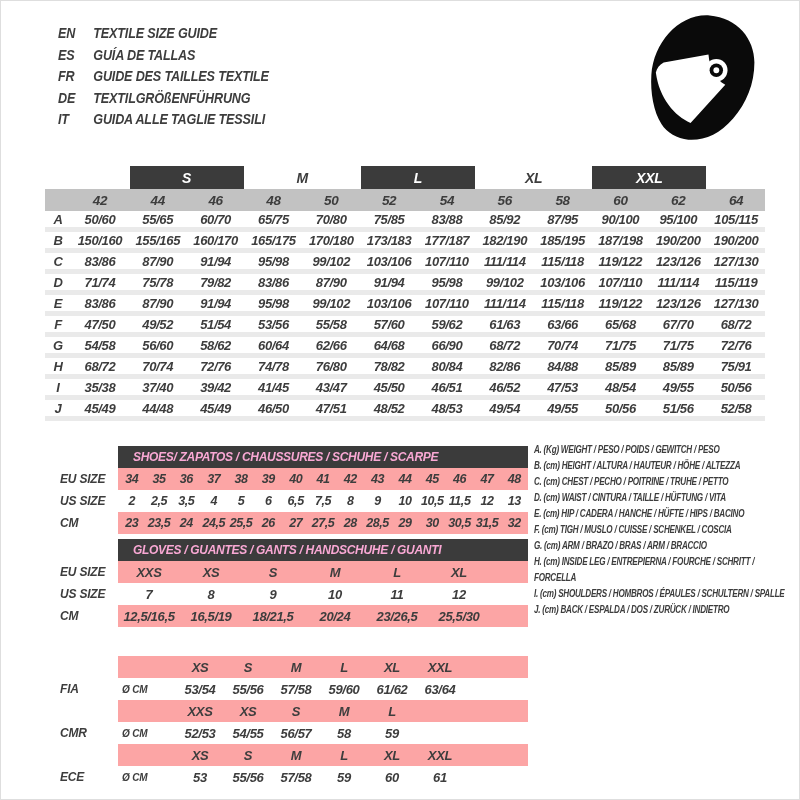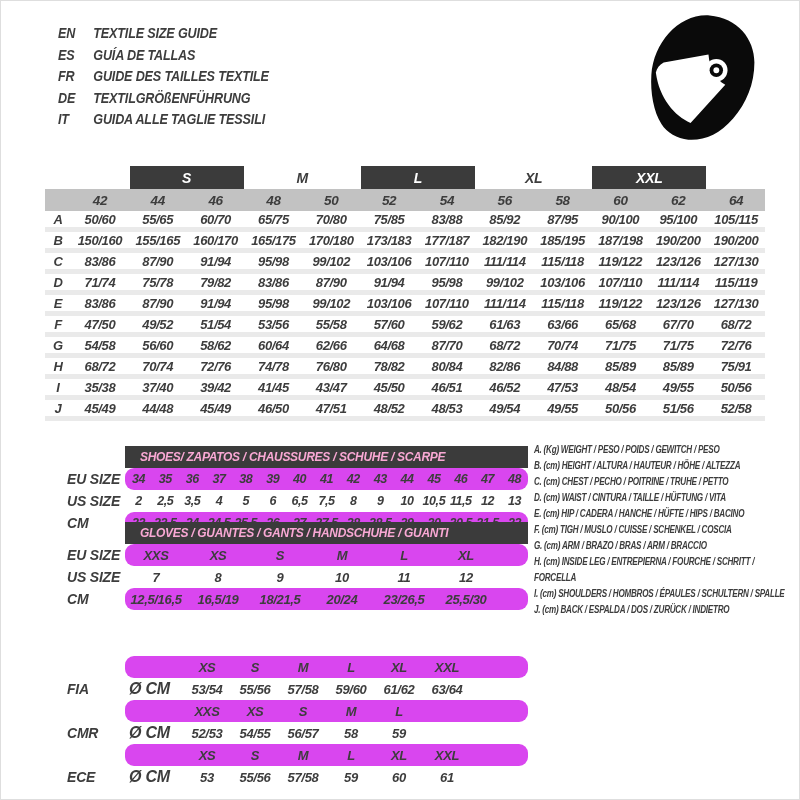--- a/index.html
+++ b/index.html
@@ -202,7 +202,7 @@
         <div class="mt-cell">60/64</div>
         <div class="mt-cell">62/66</div>
         <div class="mt-cell">64/68</div>
-        <div class="mt-cell">87/70</div>
+        <div class="mt-cell">66/90</div>
         <div class="mt-cell">68/72</div>
         <div class="mt-cell">70/74</div>
         <div class="mt-cell">71/75</div>

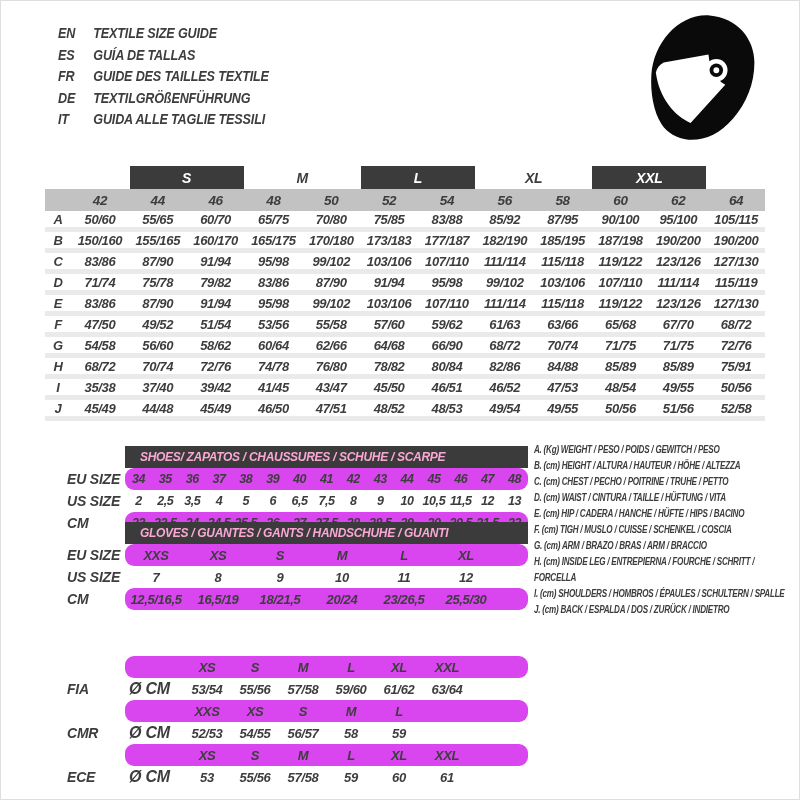--- a/index.html
+++ b/index.html
@@ -30,7 +30,7 @@
   
   .sub-table{position:absolute;left:60px;width:468px;}
   .sub-row{display:flex;height:22px;align-items:stretch;}
-  .sub-label{width:58px;flex:none;display:flex;align-items:center;font-size:14px;letter-spacing:-0.2px;margin-left:7px;}
+  .sub-label{width:58px;flex:none;display:flex;align-items:center;font-size:12px;letter-spacing:-0.2px;}
   .sub-bar{flex:1;background:#3b3b3b;color:#f9a8d4;display:flex;align-items:center;padding-left:15px;font-size:12px;letter-spacing:-0.3px;white-space:nowrap;}
   .sub-content{flex:1;display:flex;align-items:center;}
   .sub-content.shade{background:#d946ef;border-radius:9px;}

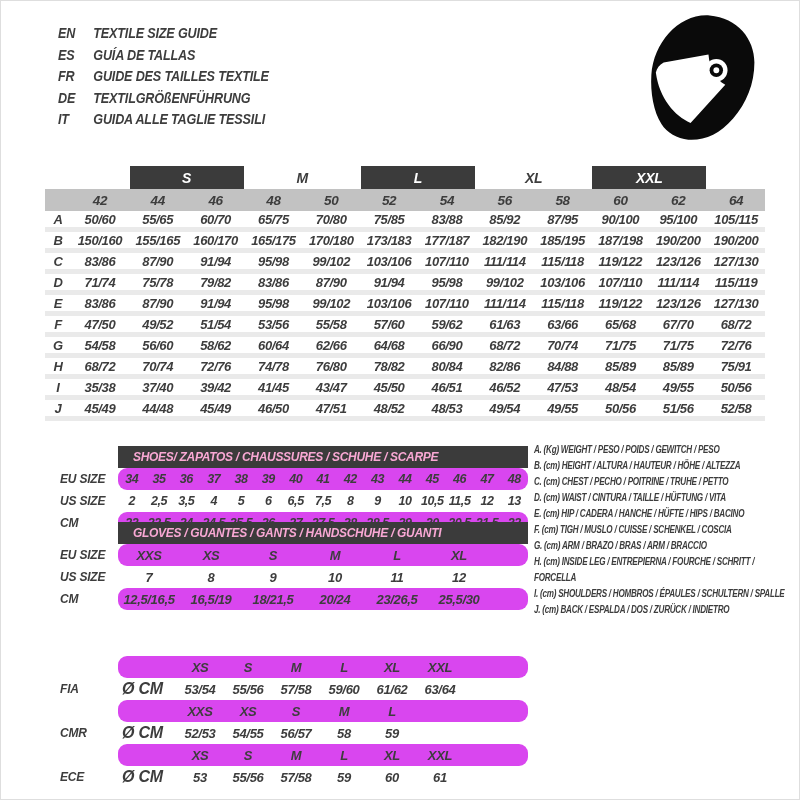--- a/index.html
+++ b/index.html
@@ -33,7 +33,7 @@
   .sub-label{width:58px;flex:none;display:flex;align-items:center;font-size:12px;letter-spacing:-0.2px;}
   .sub-bar{flex:1;background:#3b3b3b;color:#f9a8d4;display:flex;align-items:center;padding-left:15px;font-size:12px;letter-spacing:-0.3px;white-space:nowrap;}
   .sub-content{flex:1;display:flex;align-items:center;}
-  .sub-content.shade{background:#d946ef;border-radius:9px;}
+  .sub-content.shade{background:#fca5a5;}
   .cell-spread{flex:1;text-align:center;font-size:12.5px;letter-spacing:-0.45px;white-space:nowrap;}
   .cell-g{width:62px;flex:none;text-align:center;font-size:13px;letter-spacing:-0.35px;white-space:nowrap;}
   .cell-unit{width:58px;flex:none;text-align:left;padding-left:4px;font-size:16px;letter-spacing:-0.2px;white-space:nowrap;box-sizing:border-box;}

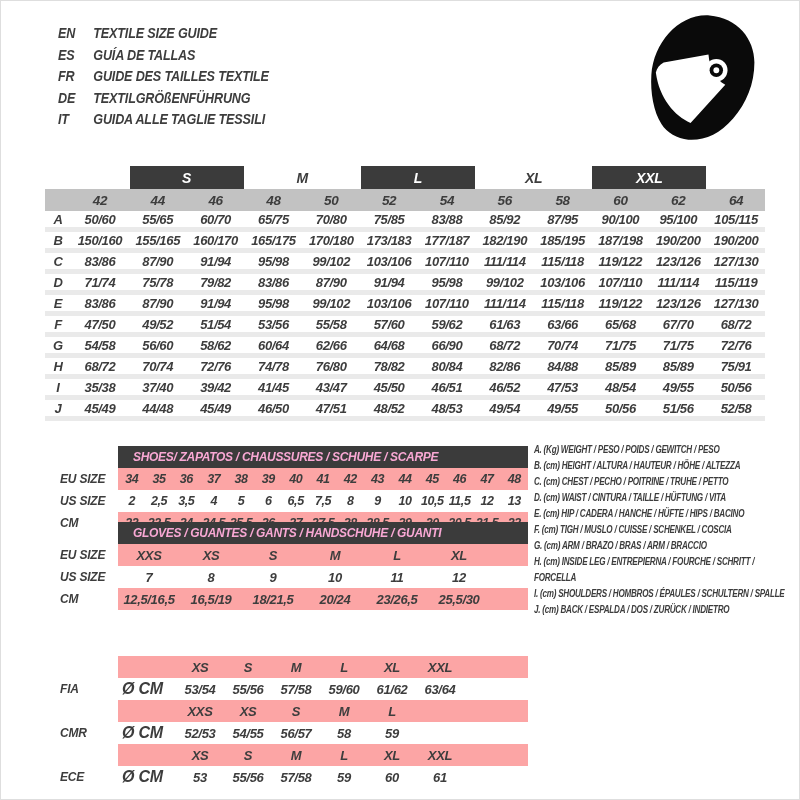--- a/index.html
+++ b/index.html
@@ -325,7 +325,7 @@
       </div>
   </div>
 
-  <div class="sub-table" id="gloves-table" style="top:522px">
+  <div class="sub-table" id="gloves-table" style="top:539px">
     <div class="sub-row">
       <div class="sub-label"></div>
       <div class="sub-bar">GLOVES / GUANTES / GANTS / HANDSCHUHE / GUANTI</div>

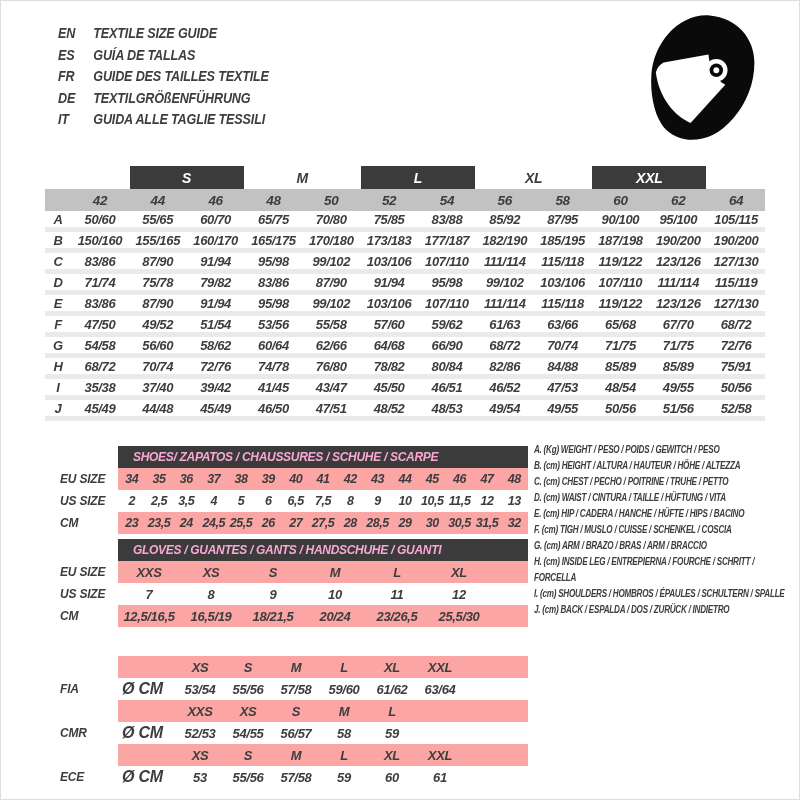--- a/index.html
+++ b/index.html
@@ -36,7 +36,7 @@
   .sub-content.shade{background:#fca5a5;}
   .cell-spread{flex:1;text-align:center;font-size:12.5px;letter-spacing:-0.45px;white-space:nowrap;}
   .cell-g{width:62px;flex:none;text-align:center;font-size:13px;letter-spacing:-0.35px;white-space:nowrap;}
-  .cell-unit{width:58px;flex:none;text-align:left;padding-left:4px;font-size:16px;letter-spacing:-0.2px;white-space:nowrap;box-sizing:border-box;}
+  .cell-unit{width:58px;flex:none;text-align:left;padding-left:4px;font-size:10px;letter-spacing:-0.2px;white-space:nowrap;box-sizing:border-box;}
   .cell-h{width:48px;flex:none;text-align:center;font-size:13px;letter-spacing:-0.3px;white-space:nowrap;}
   
   .legend{position:absolute;left:534px;top:442px;width:322px;transform:scaleX(0.81);transform-origin:0 0;

